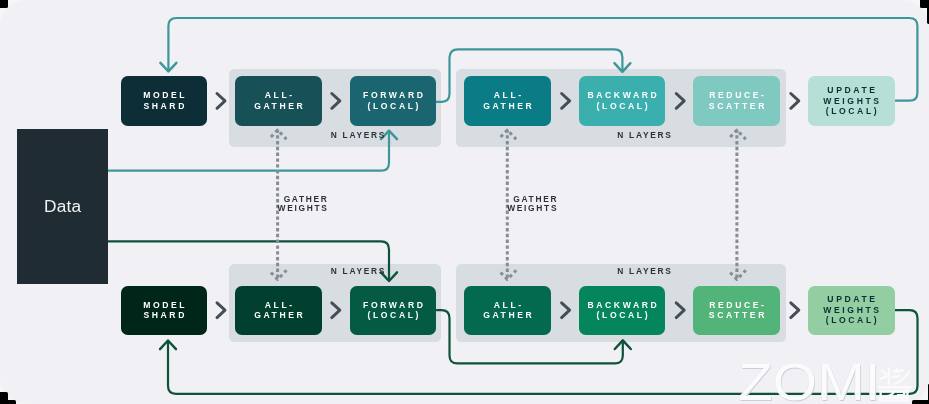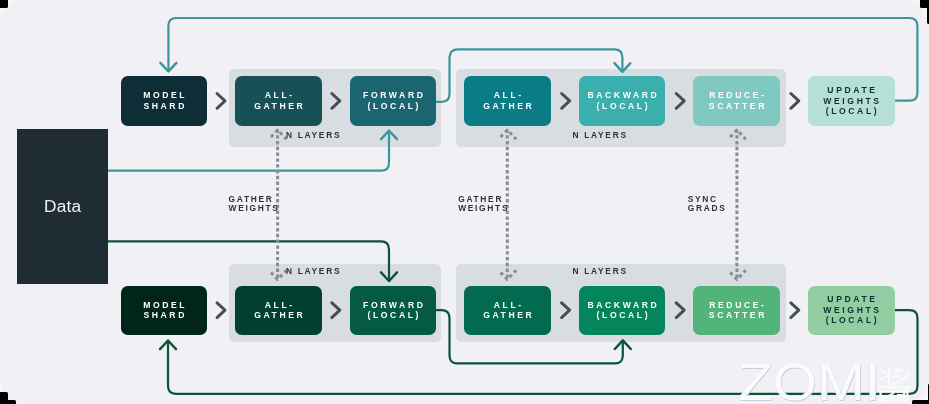--- a/index.html
+++ b/index.html
@@ -17,7 +17,7 @@
              color:#ffffff;white-space:pre-line;margin-right:-2.6px;}
   .group{position:absolute;background:#d8dde1;border-radius:5.2px;}
   .cap{position:absolute;font-weight:700;font-size:8.4px;letter-spacing:1.7px;
-       color:#2c3137;white-space:pre-line;text-align:left;line-height:9.3px;
+       color:#2c3137;white-space:pre-line;text-align:right;line-height:9.3px;
        }
   .datalbl{font-weight:400;font-size:17.3px;color:#eef2f4;letter-spacing:0.2px;}
   #wm{position:absolute;font-size:57px;font-weight:400;line-height:57px;

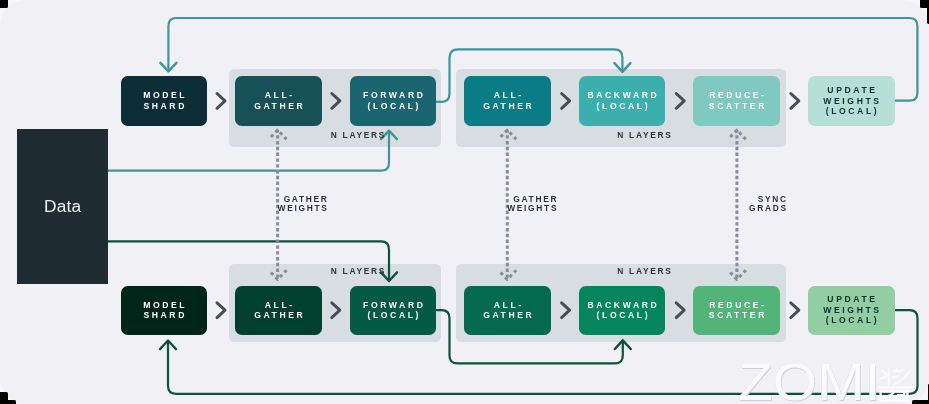--- a/index.html
+++ b/index.html
@@ -151,8 +151,6 @@
 WEIGHTS</div>
   <div class="cap" style="left:458.2px;top:194.9px;width:100px;">GATHER
 WEIGHTS</div>
-  <div class="cap" style="left:687.8px;top:194.9px;width:100px;">SYNC
-GRADS</div>
 
   <div id="wm" style="left:738px;top:357px;text-align:right;">
     <span id="wm-latin">ZOMI</span><svg id="wm-cjk" width="33" height="36" viewBox="0 0 33 36" style="position:absolute;left:141px;top:9.3px;overflow:visible" xmlns="http://www.w3.org/2000/svg">

